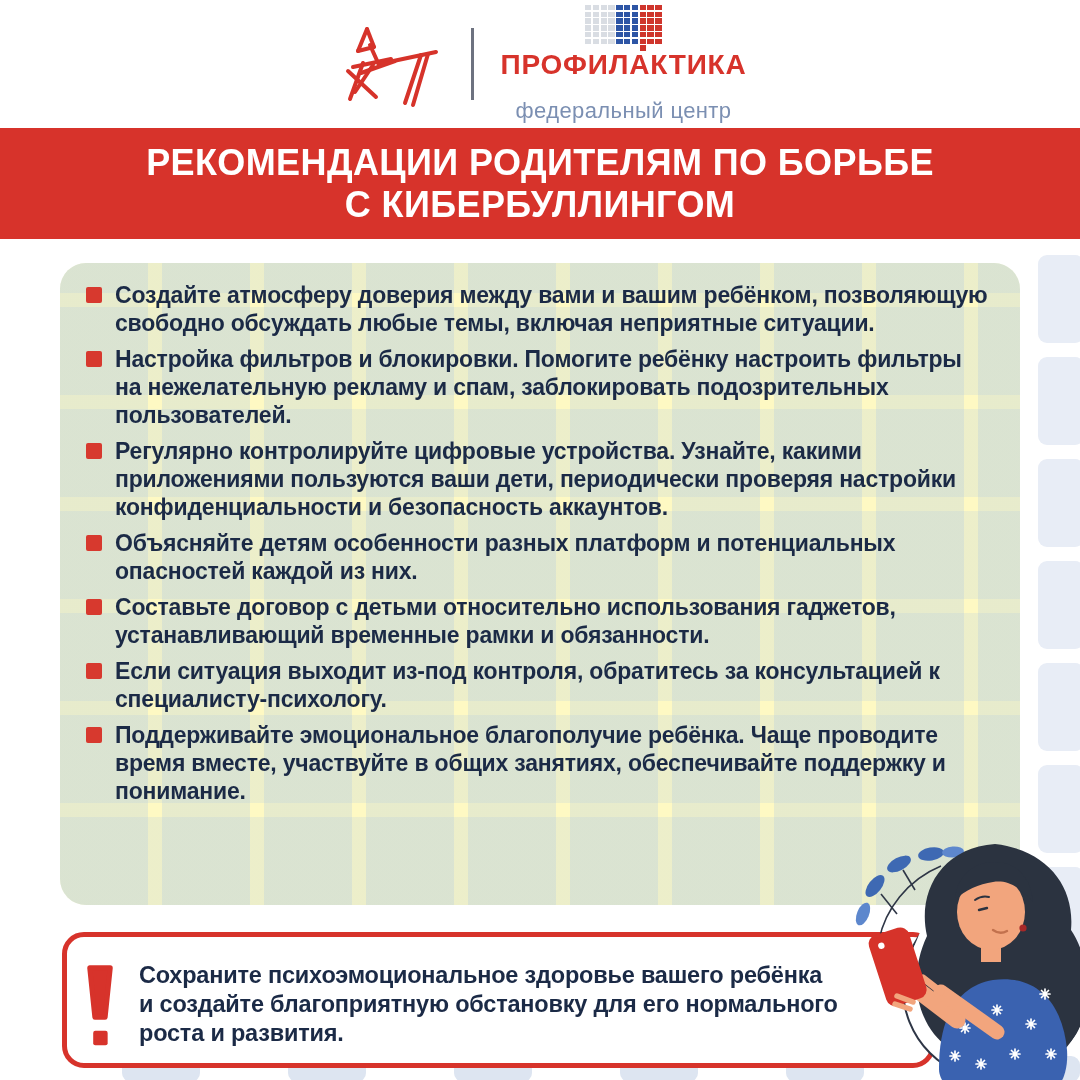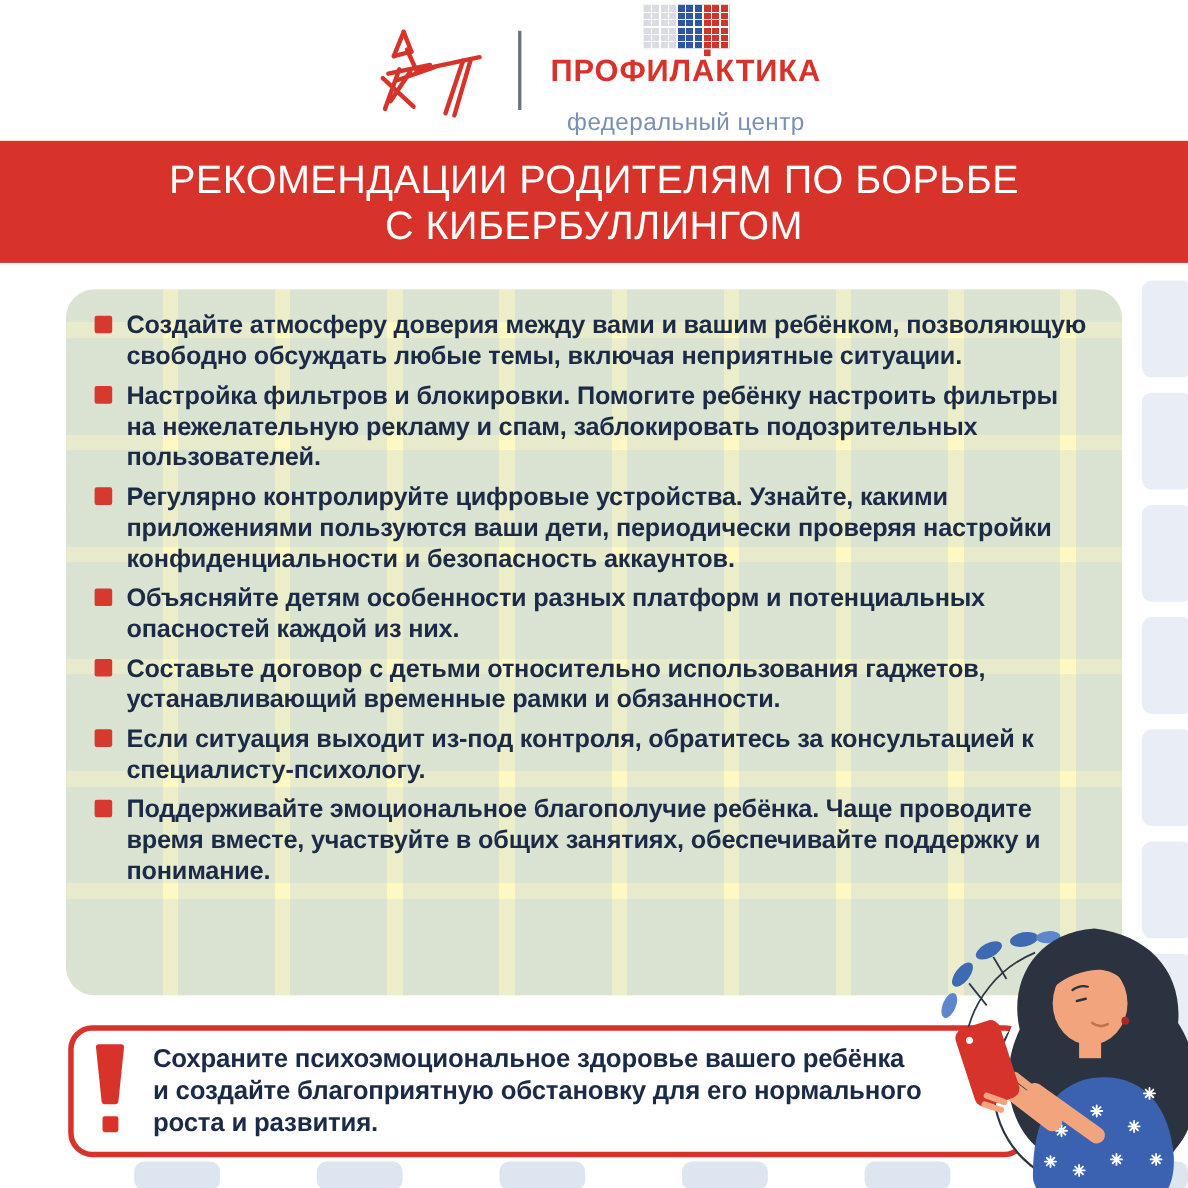--- a/index.html
+++ b/index.html
@@ -43,7 +43,7 @@
     display:flex; flex-direction:column; align-items:center; justify-content:center;
     text-align:center; position:relative; z-index:2;
   }
-  .banner span { display:block; font-size:36px; font-weight:normal; line-height:1.16; letter-spacing:0.4px; }
+  .banner span { display:block; font-size:36px; font-weight:bold; line-height:1.16; letter-spacing:0.4px; }
 
   
   .panel {

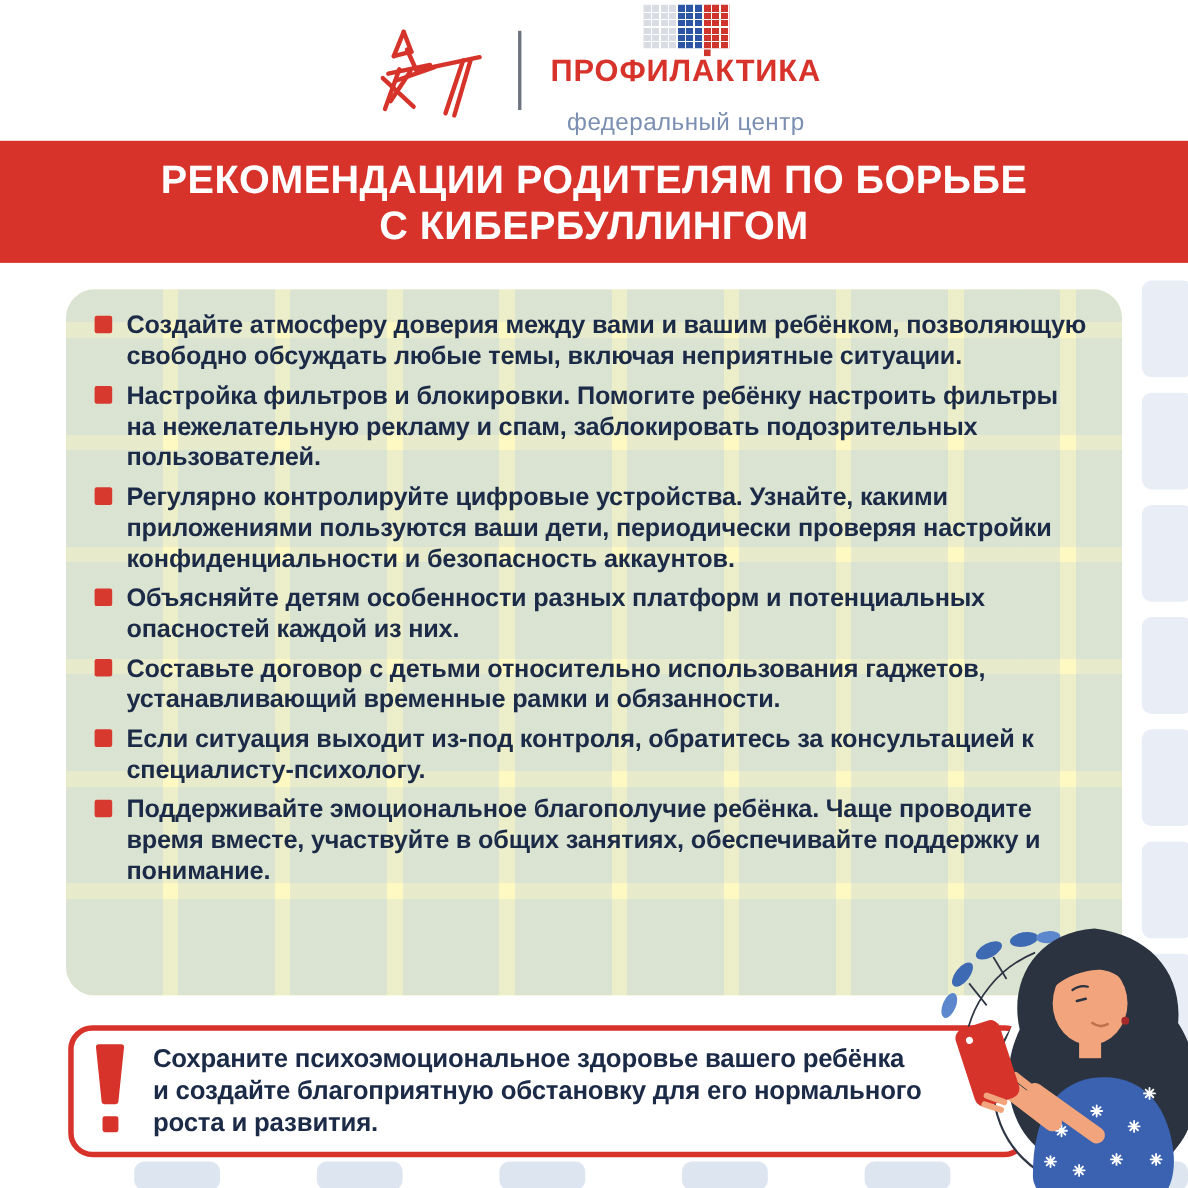--- a/index.html
+++ b/index.html
@@ -73,8 +73,8 @@
   .alert {
     position:absolute; left:62px; top:932px; width:873px; min-height:116px;
     background:#ffffff; border:5px solid #d7332b; border-radius:22px;
-    display:flex; align-items:center; gap:22px;
-    padding:8px 18px 10px 16px; z-index:3;
+    display:flex; align-items:flex-start; gap:22px;
+    padding:24px 18px 10px 16px; z-index:3;
   }
   .excl { flex:none; width:34px; height:92px; }
   .alert-text span {

